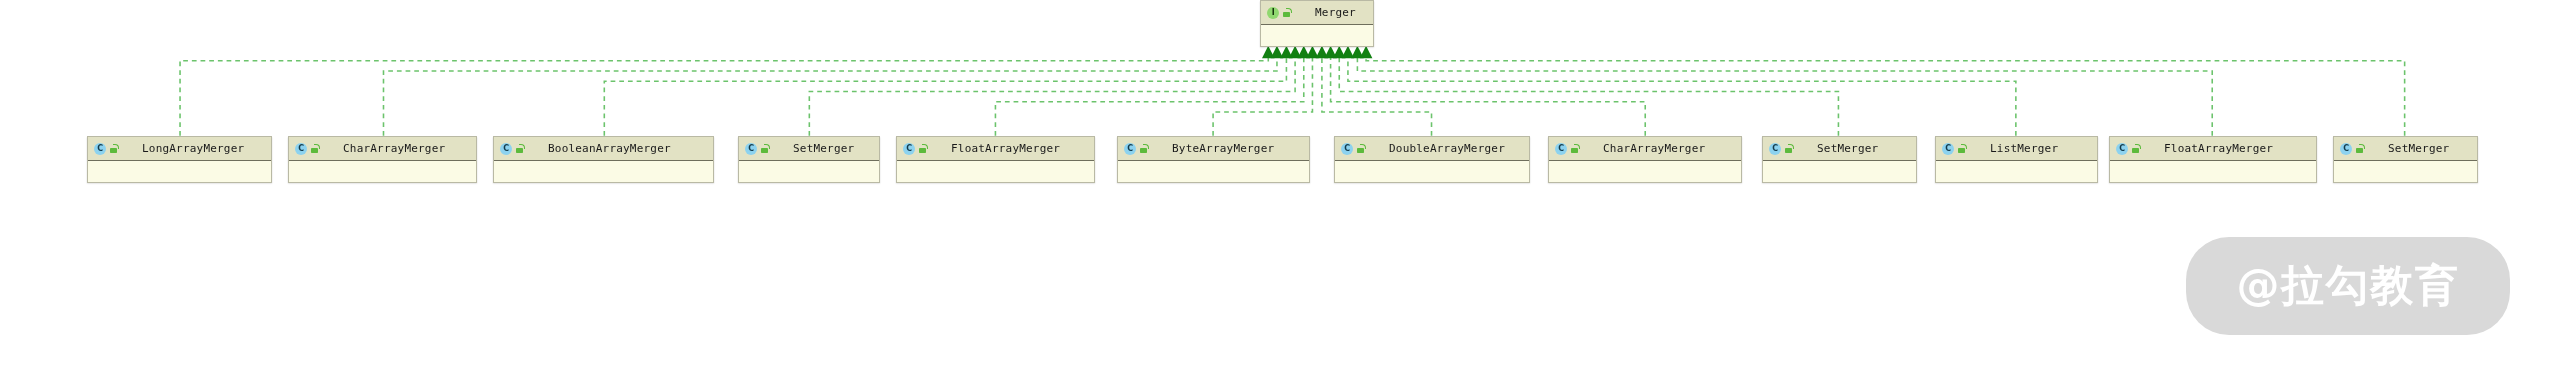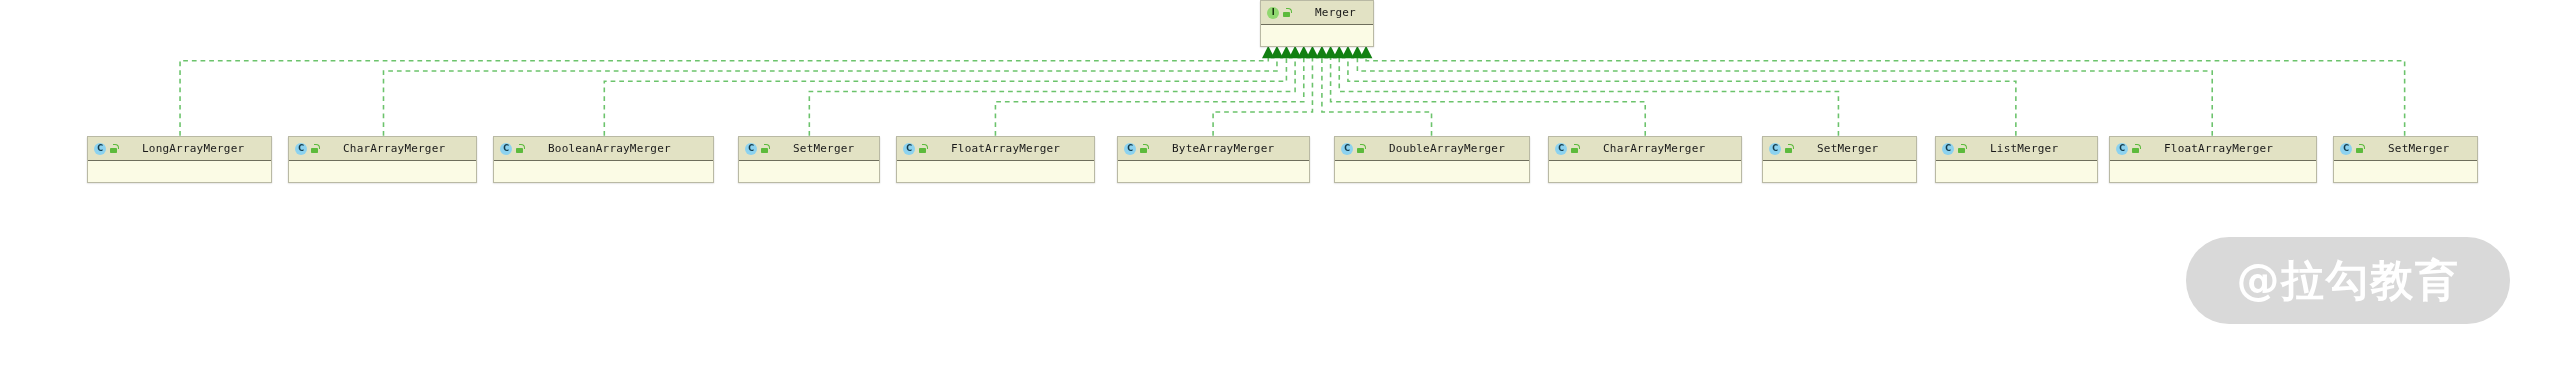--- a/index.html
+++ b/index.html
@@ -134,7 +134,7 @@
     left: 2186px;
     top: 237px;
     width: 324px;
-    height: 87px;
+    height: 98px;
     background: #d9d9d9;
     border-radius: 43px;
     display: flex;

